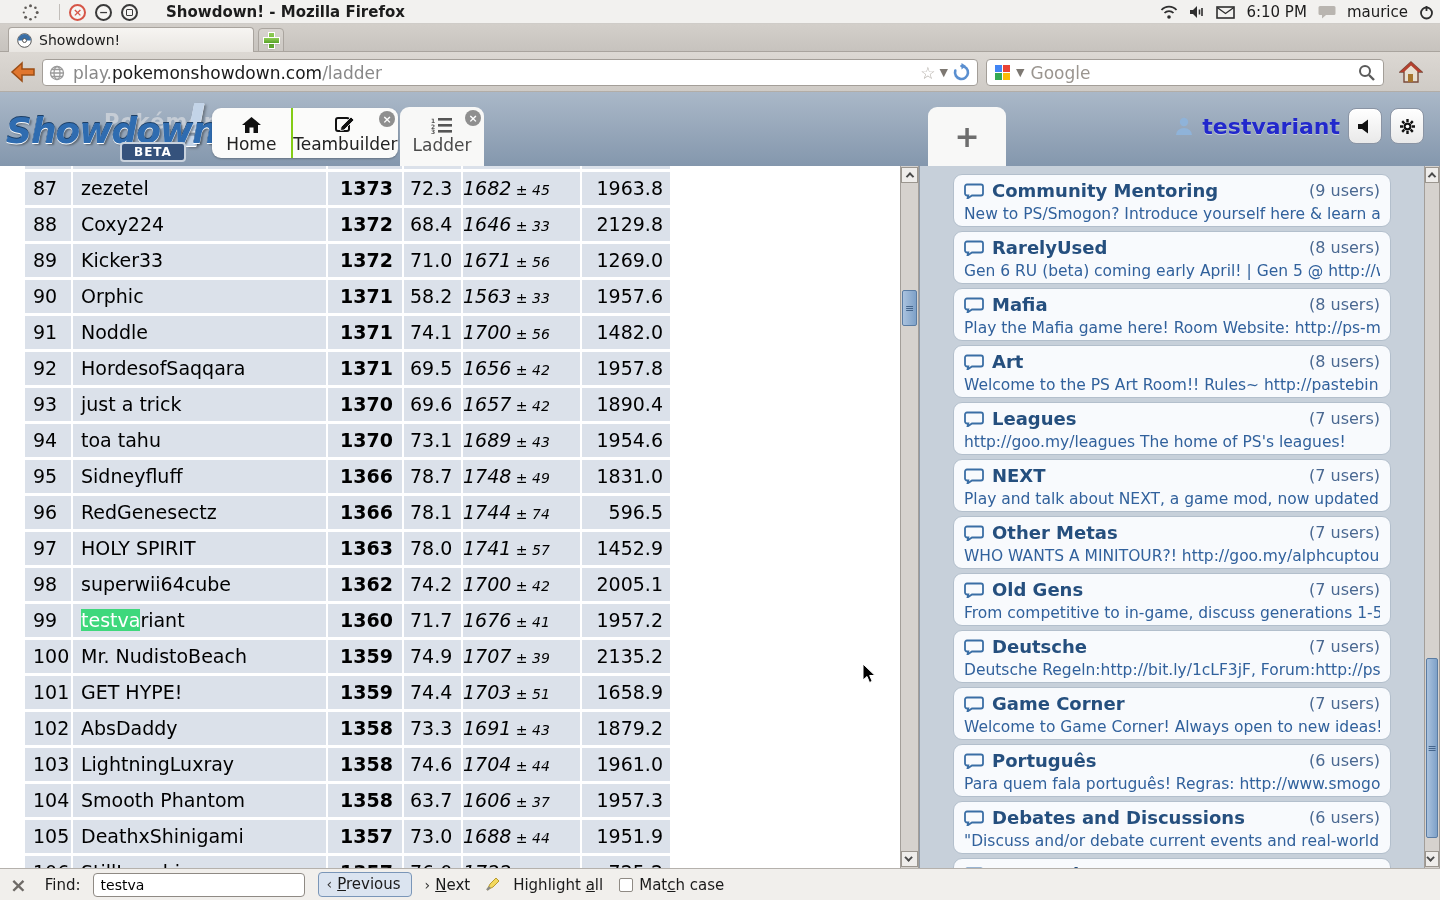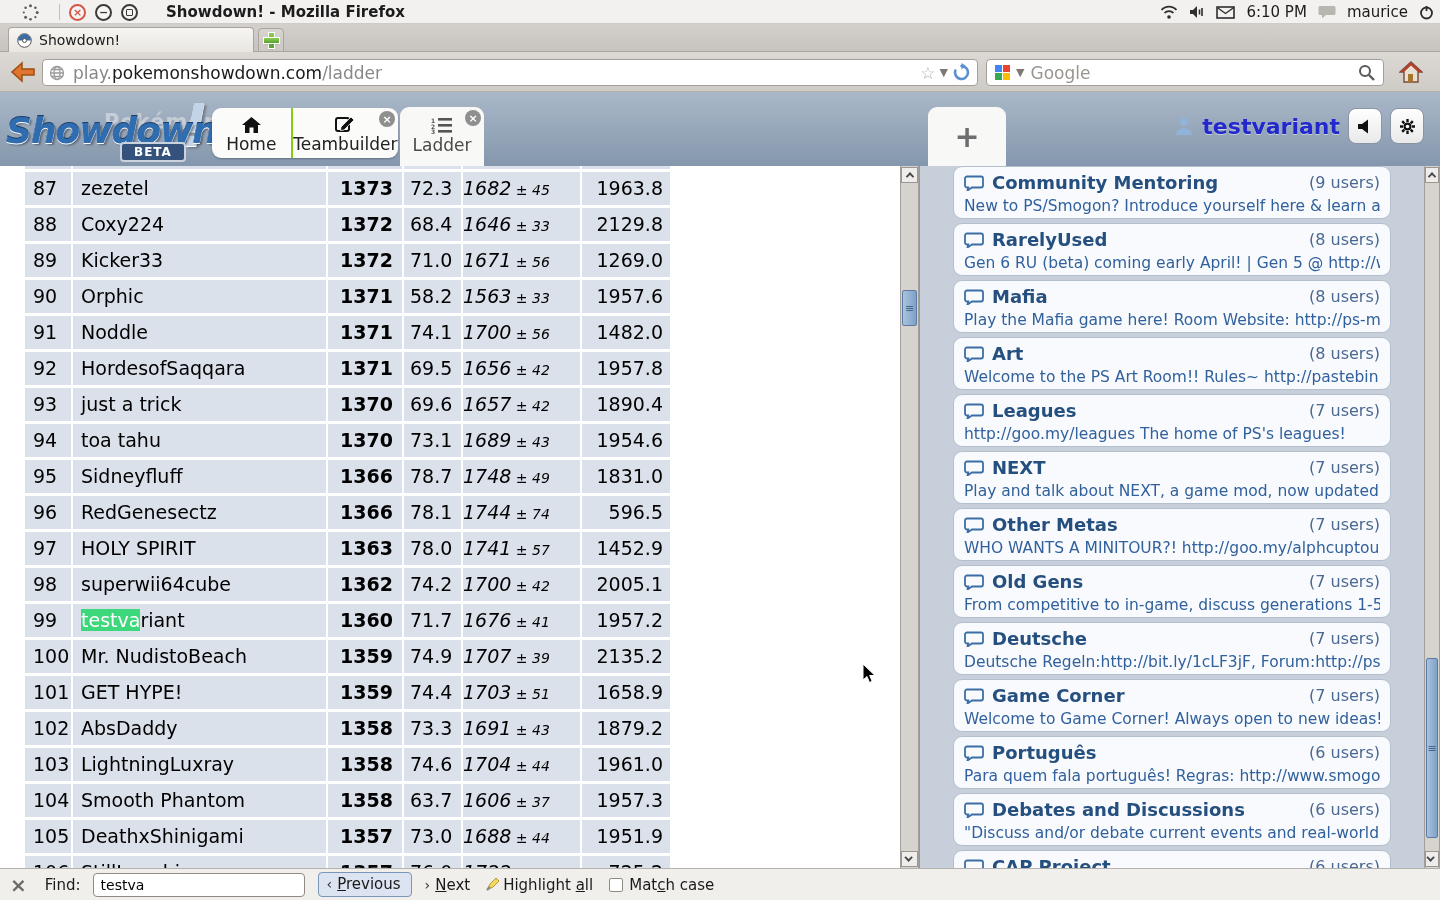--- a/index.html
+++ b/index.html
@@ -119,7 +119,7 @@
 
   
   .rooms-pane { position:absolute; left:919px; top:0; width:505px; height:702px; background:#c7d0da;
-    border-left:1px solid #8e99a6; padding:0 33px; overflow:hidden; display:flex; flex-direction:column; gap:4px; }
+    border-left:1px solid #8e99a6; padding:8px 33px; overflow:hidden; display:flex; flex-direction:column; gap:4px; }
   .room-card { flex:0 0 53px; background:#f8fafd; border:1px solid #b3bfcc; border-radius:9px; padding:3px 10px 0 10px; overflow:hidden; }
   .room-top { display:flex; align-items:center; gap:8px; height:25px; }
   .room-title { font-size:18px; font-weight:bold; color:#254f7e; white-space:nowrap; }

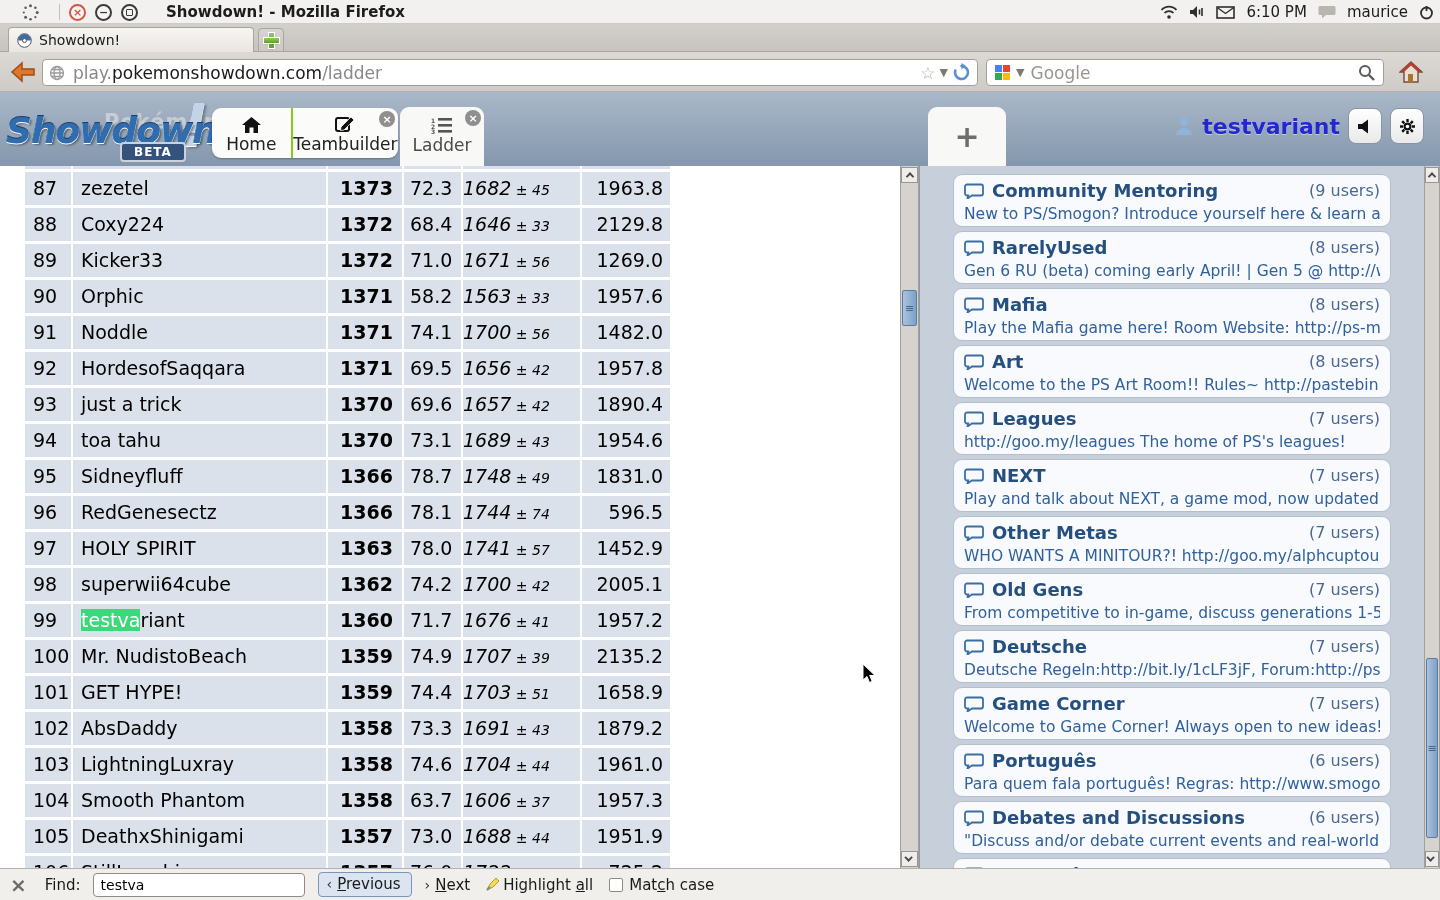--- a/index.html
+++ b/index.html
@@ -140,7 +140,7 @@
   .fb-chevron { color:#333; font-size:14px; }
   u { text-decoration:underline; }
   .fb-check { width:14px; height:14px; border:1px solid #8f8a84; border-radius:2px; background:#fff; margin-left:16px; }
-  .fb-gap { margin-left:15px; display:flex; gap:2px; }
+  .fb-gap { margin-left:15px; display:flex; gap:12px; }
 
   svg { display:block; }
 </style>

